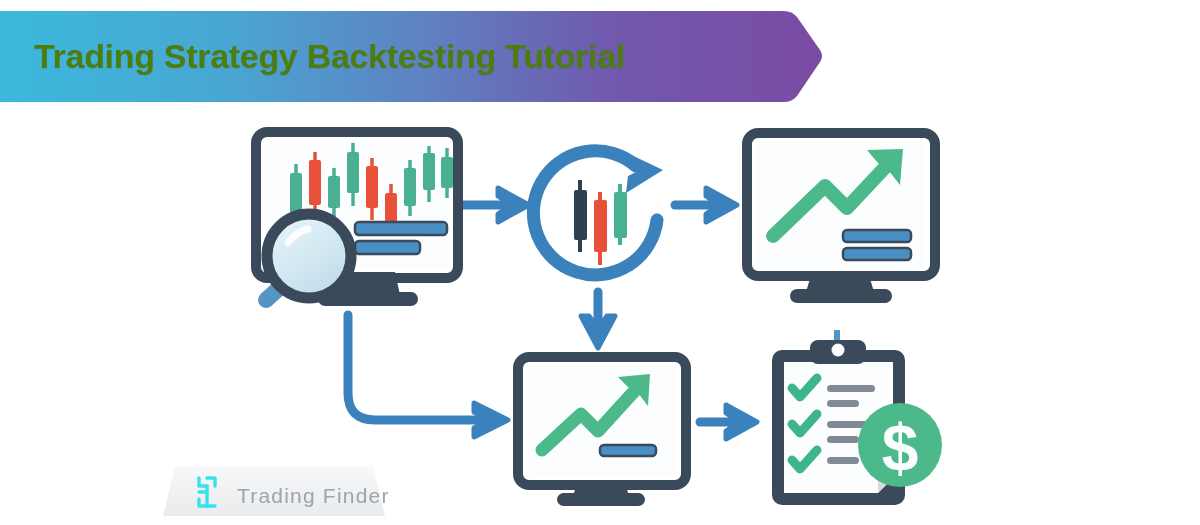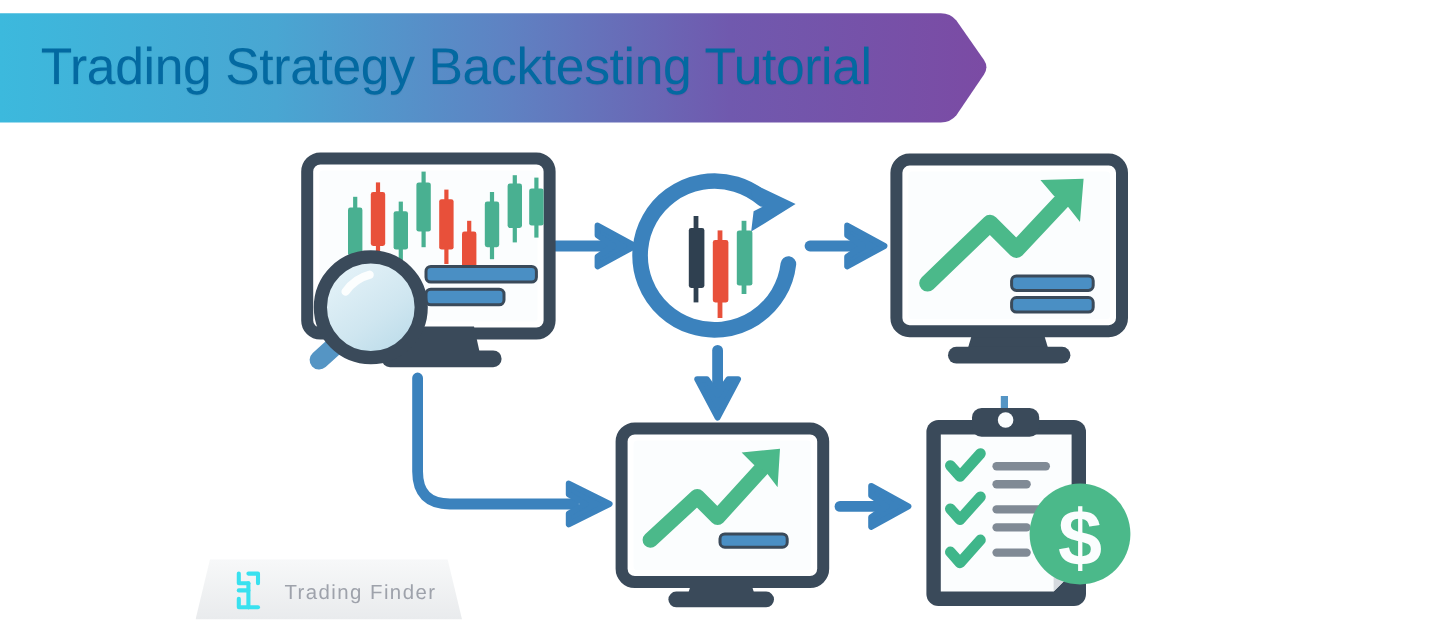--- a/index.html
+++ b/index.html
@@ -21,9 +21,9 @@
     position: absolute;
     left: 34px; top: 0; height: 113px;
     display: flex; align-items: center;
-    font-size: 43px;
-    font-weight: normal;
-    color: #0369a1;
+    font-size: 34px;
+    font-weight: bold;
+    color: #4d7c0f;
     letter-spacing: -0.3px;
     white-space: nowrap;
     text-shadow: 0 1px 1px rgba(0,0,0,0.07);

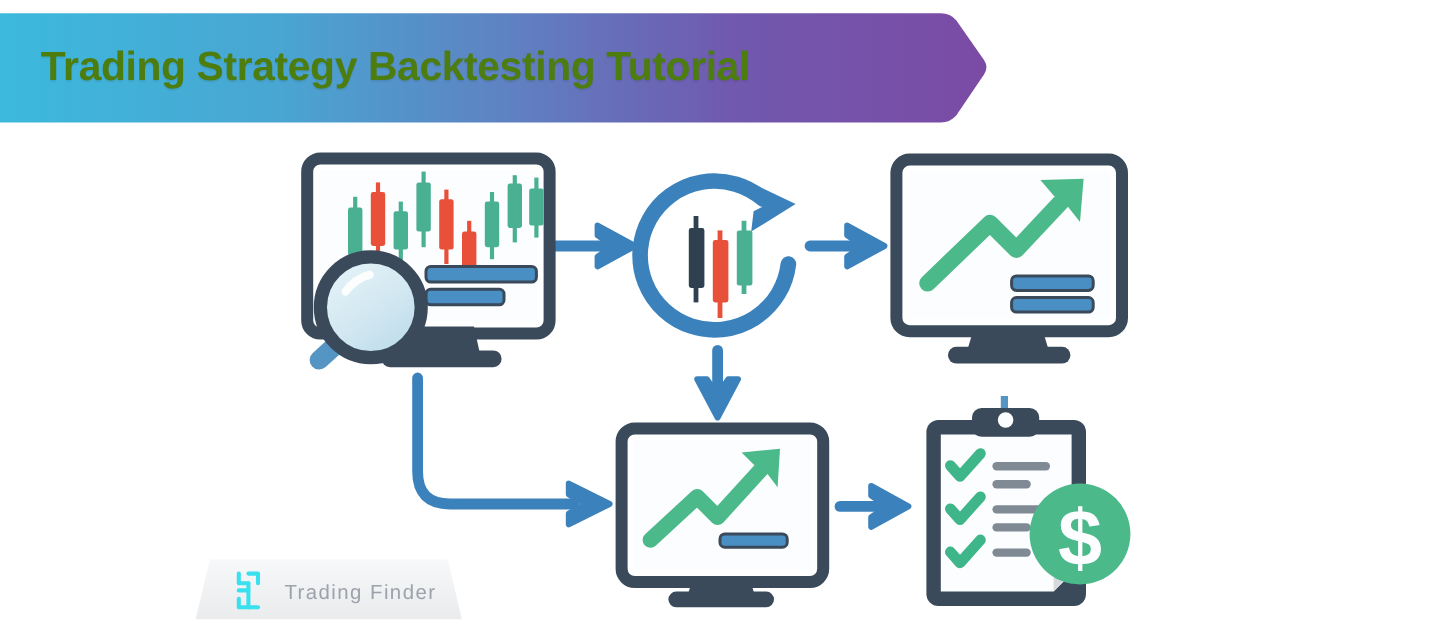--- a/index.html
+++ b/index.html
@@ -37,7 +37,7 @@
   .logo-wrap { position: absolute; left: 163px; top: 466px; width: 222px; height: 59px; }
   .logo-text {
     position: absolute; left: 74px; top: 18px;
-    font-size: 17px; letter-spacing: 1.2px;
+    font-size: 21px; letter-spacing: 1.2px;
     color: #9ea2ab;
     white-space: nowrap;
     text-align: center;

